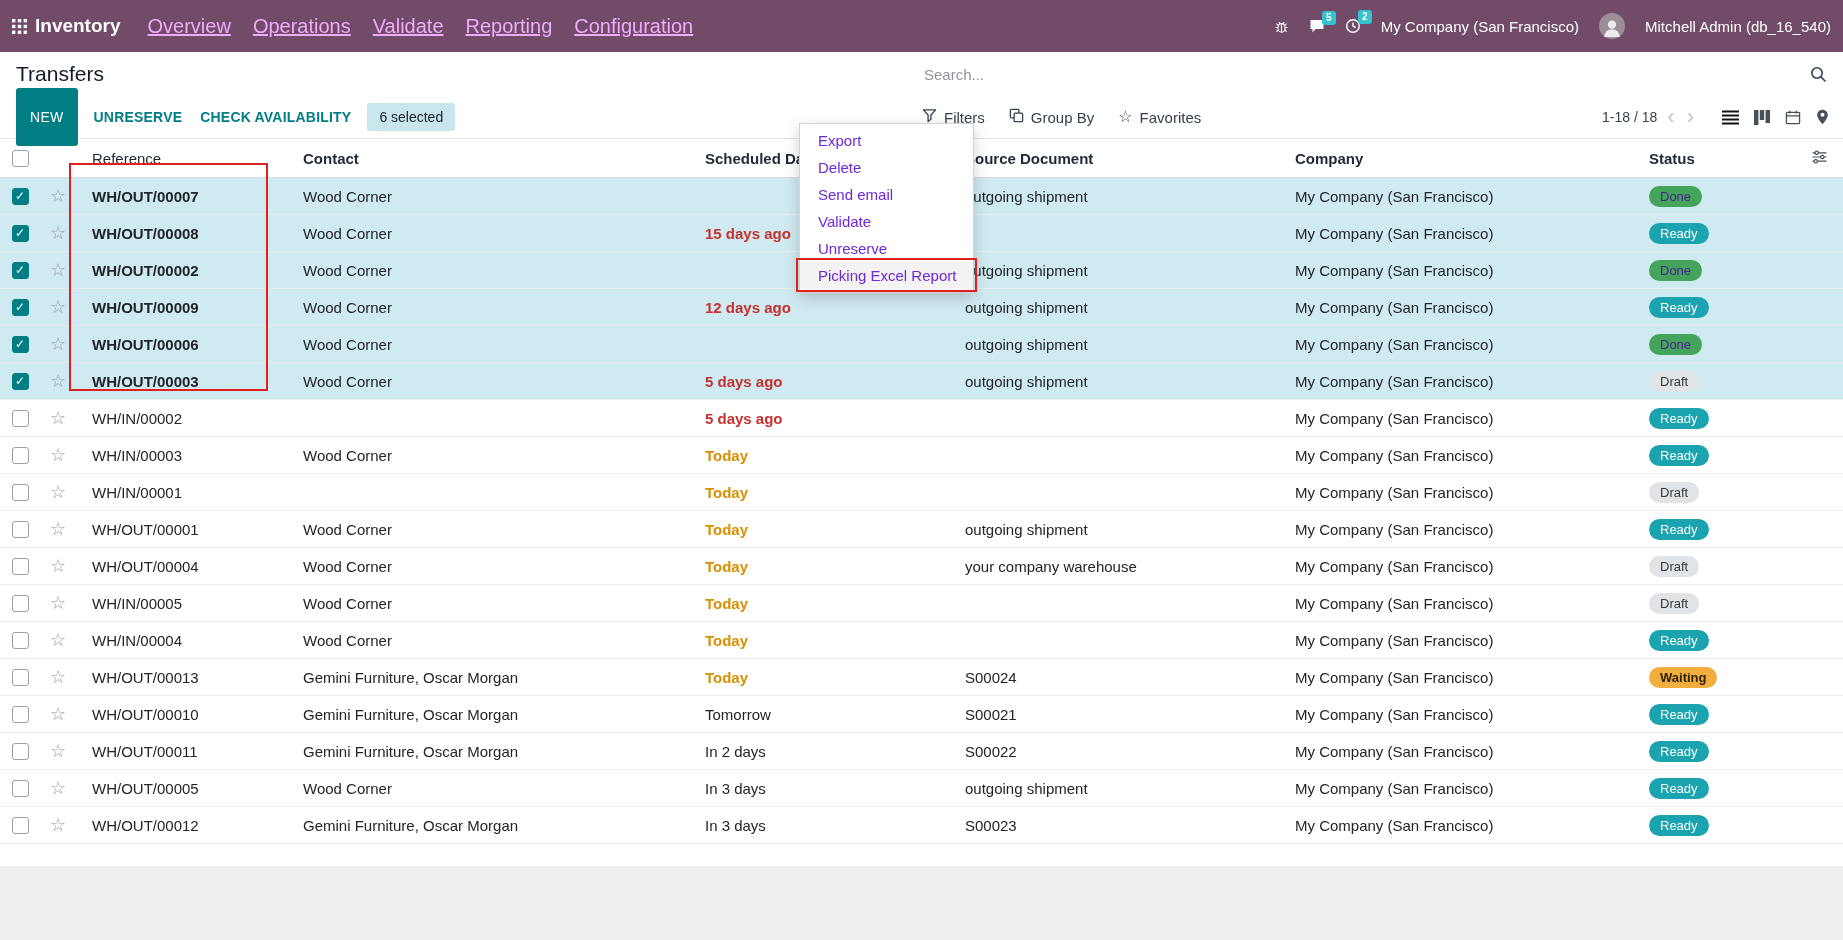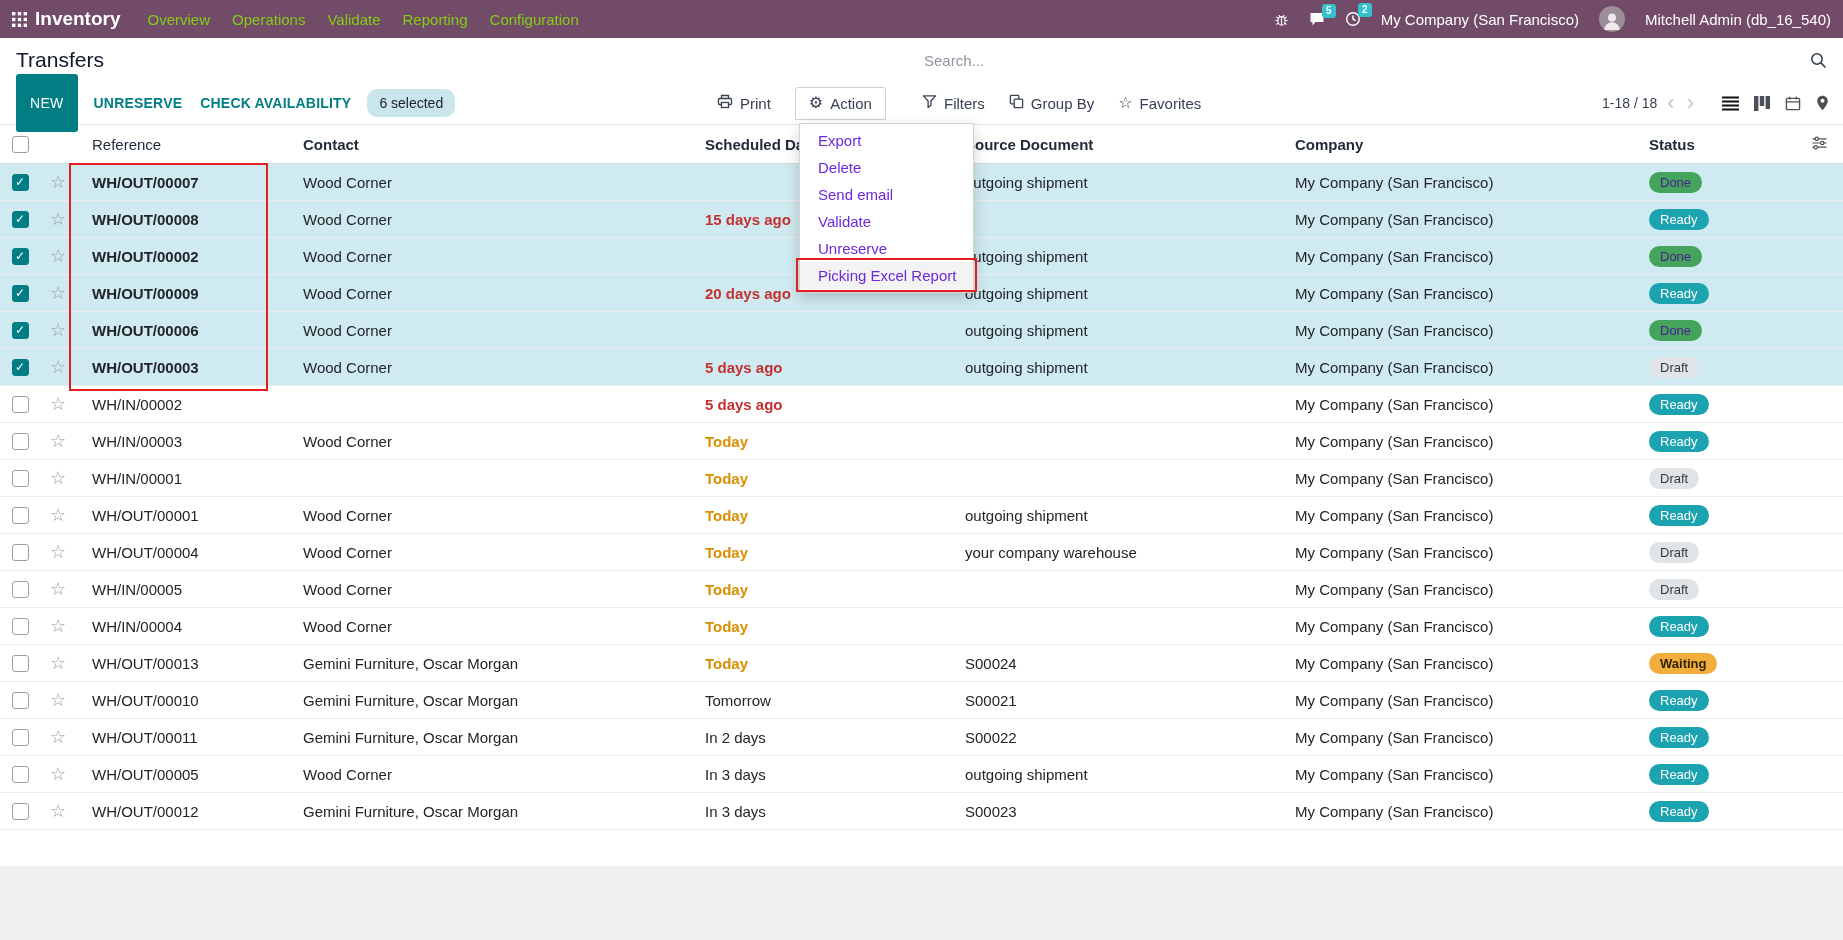--- a/index.html
+++ b/index.html
@@ -10,7 +10,7 @@
   }
 
   
-  .navbar { height:38px; background:#714B67; display:flex; align-items:center; padding:0 12px; }
+  .navbar { height:52px; background:#714B67; display:flex; align-items:center; padding:0 12px; }
   .apps-btn { display:flex; align-items:center; margin-right:8px; cursor:pointer; }
   .brand { color:#fff; font-weight:700; font-size:19px; margin-right:16px; cursor:pointer; }
   .nav-menu { display:flex; align-items:center; }

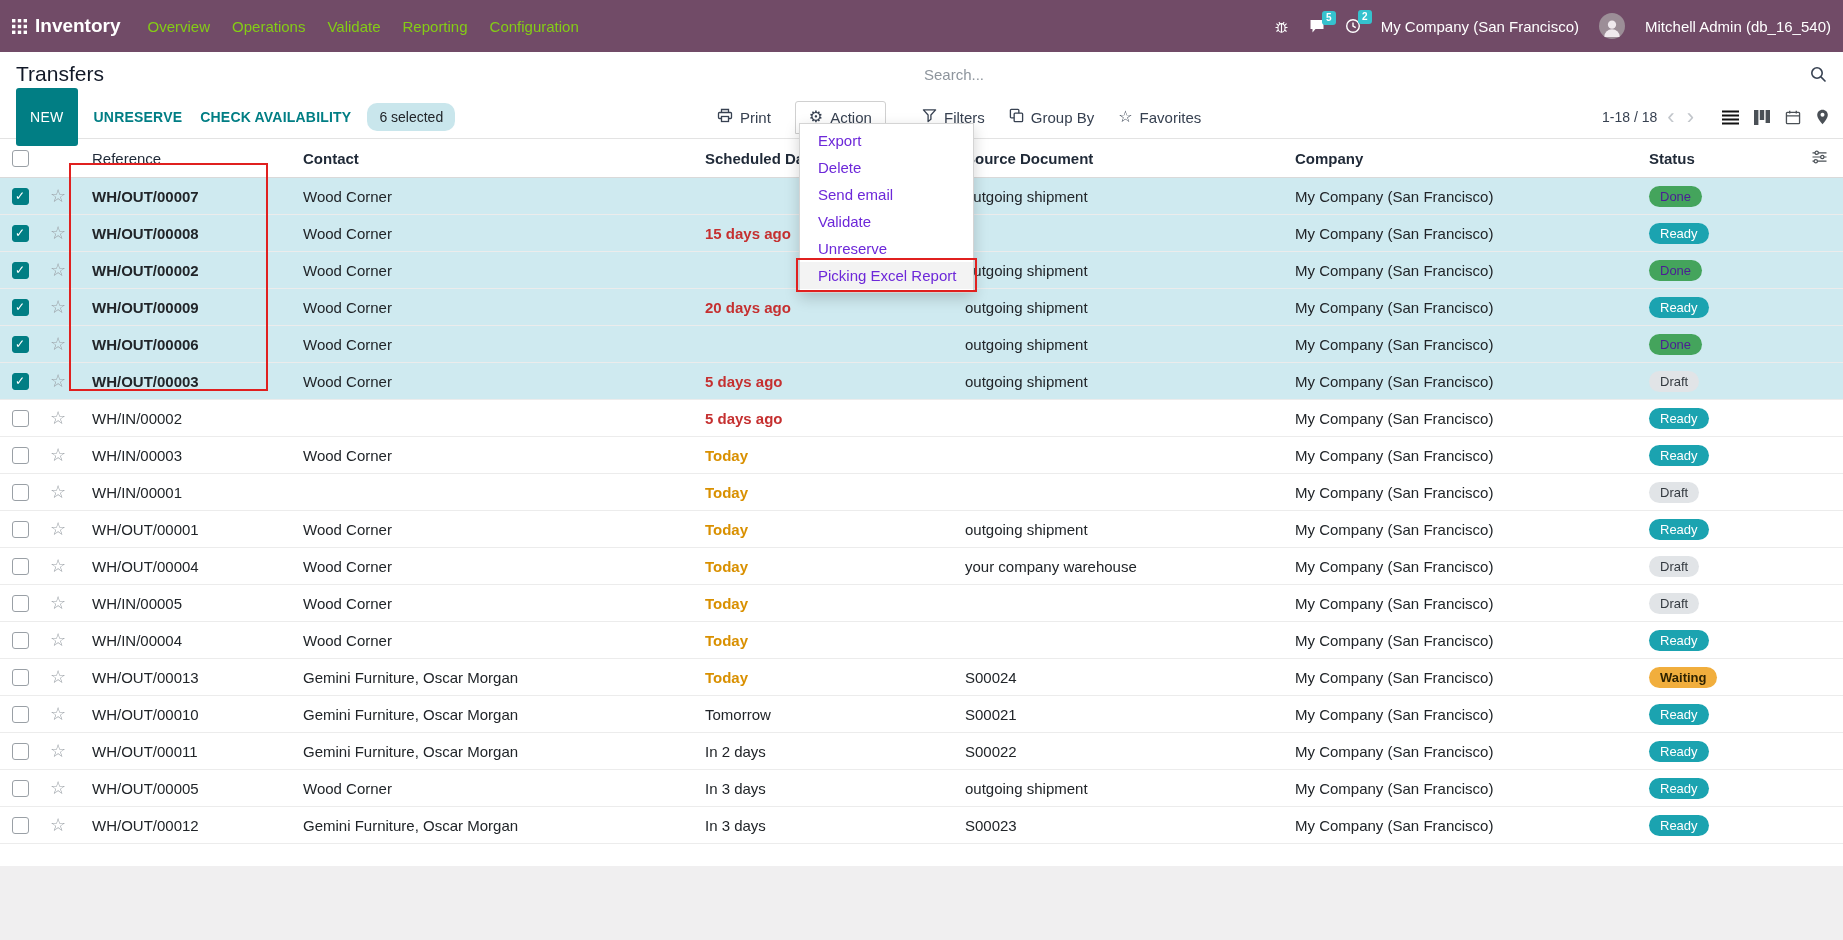--- a/index.html
+++ b/index.html
@@ -14,7 +14,7 @@
   .apps-btn { display:flex; align-items:center; margin-right:8px; cursor:pointer; }
   .brand { color:#fff; font-weight:700; font-size:19px; margin-right:16px; cursor:pointer; }
   .nav-menu { display:flex; align-items:center; }
-  .nav-item { color:#84cc16; font-size:15px; padding:10px 11px; cursor:pointer; white-space:nowrap; }
+  .nav-item { color:#f0abfc; font-size:20px; padding:10px 11px; cursor:pointer; white-space:nowrap;text-decoration:underline; }
   .nav-right { margin-left:auto; display:flex; align-items:center; gap:20px; color:#fff; }
   .nav-ico { position:relative; display:flex; align-items:center; cursor:pointer; }
   .nbadge { position:absolute; top:-8px; right:-11px; background:#35c2ce; color:#fff; font-size:10px;

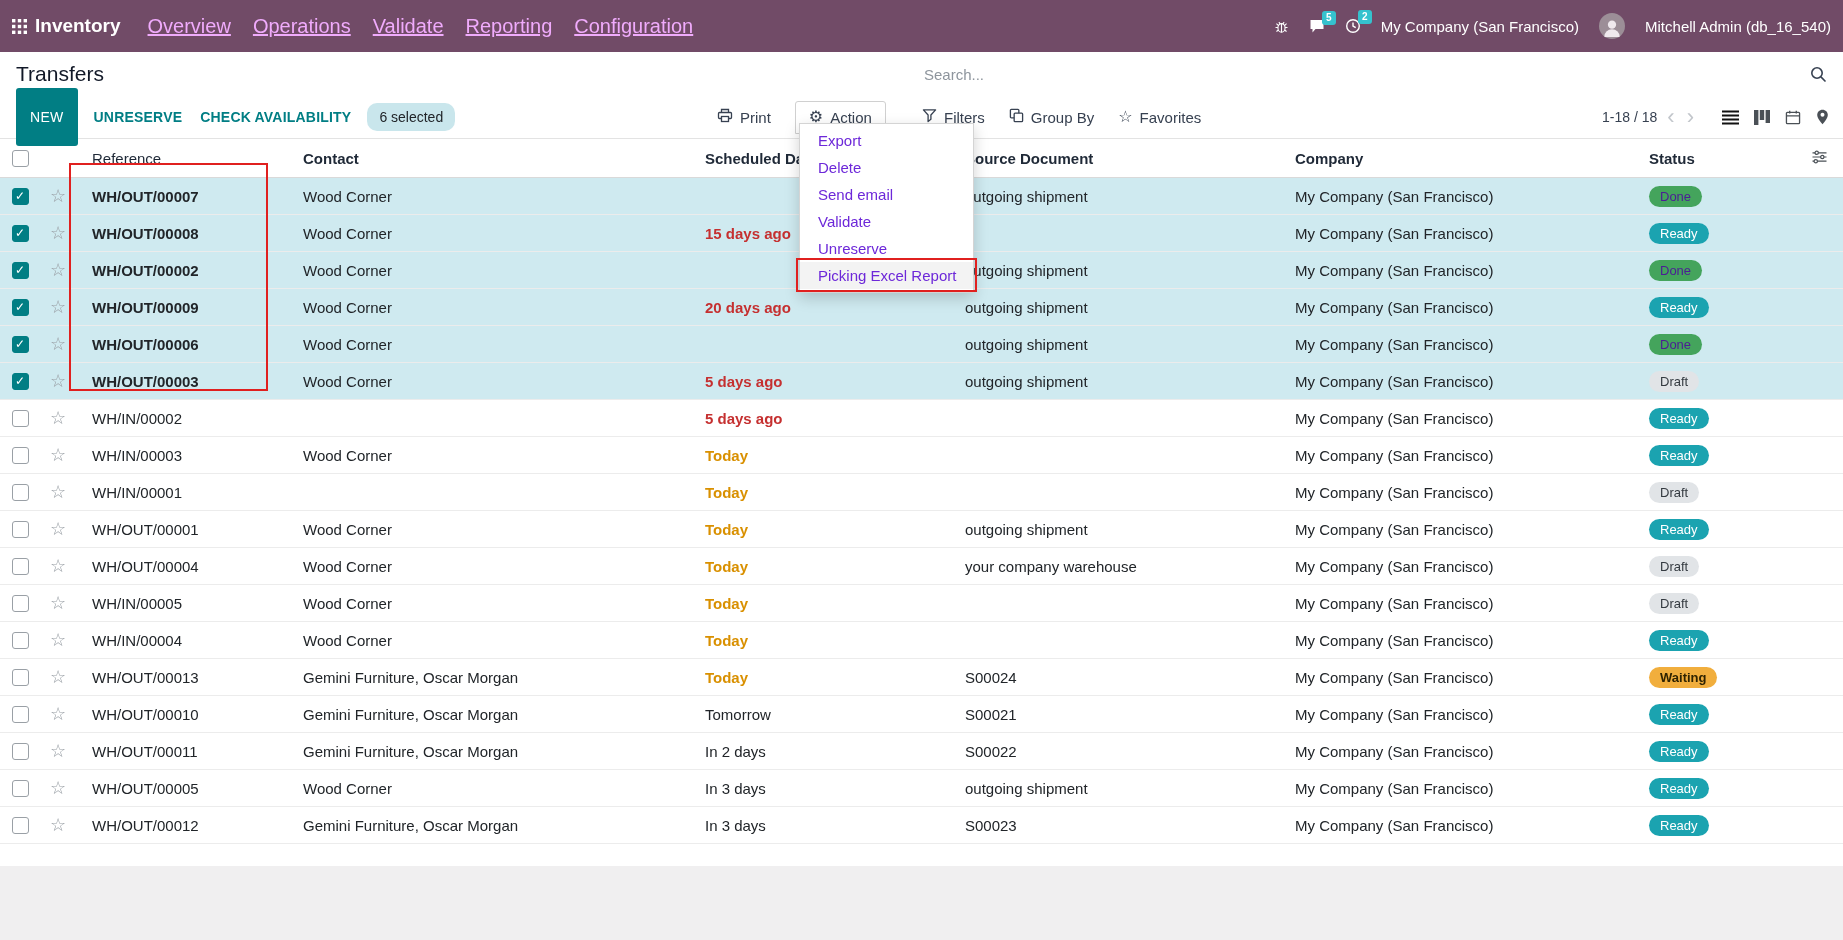--- a/index.html
+++ b/index.html
@@ -44,7 +44,7 @@
                  font-family:inherit; font-size:14px; font-weight:500; letter-spacing:.3px; cursor:pointer; }
   .btn-link { background:none; border:none; color:#017e84; font-family:inherit; font-size:14px;
               font-weight:700; letter-spacing:.2px; padding:6px 2px; cursor:pointer; }
-  .sel-badge { background:#c9e6ec; color:#212529; font-size:14px; padding:6px 12px; border-radius:10px; }
+  .sel-badge { background:#c9e6ec; color:#212529; font-size:14px; padding:6px 12px; border-radius:3px; }
   .btn-plain { background:none; border:none; display:flex; align-items:center; gap:7px; font-family:inherit;
                font-size:15px; color:#374151; padding:6px 2px; cursor:pointer; }
   .btn-action { background:#fff; border:1px solid #d0d0d0; border-radius:3px 3px 0 0; display:flex;

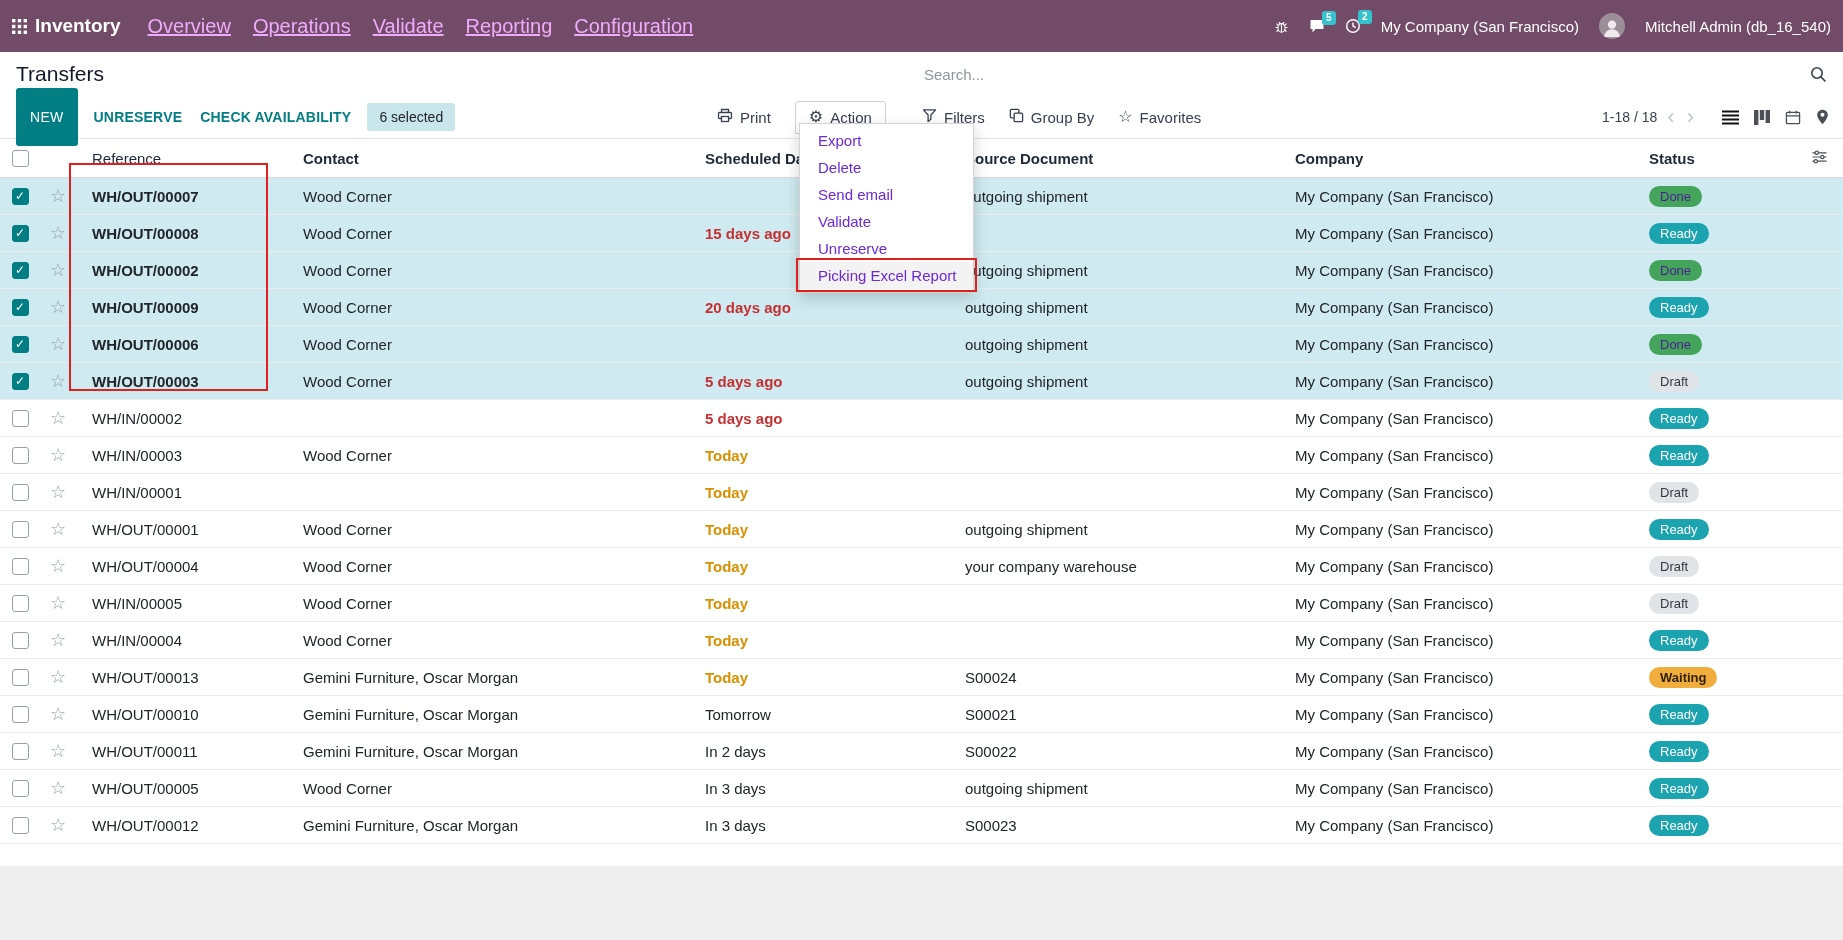--- a/index.html
+++ b/index.html
@@ -176,22 +176,6 @@
     <span class="sel-badge">6 selected</span>
   </div>
 
-  <div class="grp grp-mid">
-    <button class="btn-plain">
-      <span>
-        <svg width="16" height="15" viewBox="0 0 16 15" fill="none" stroke="#374151" stroke-width="1.3">
-          <path d="M4.5 4.5 V1.5 h7 v3"></path>
-          <rect x="1.5" y="4.5" width="13" height="6" rx="1"></rect>
-          <rect x="4.5" y="8.5" width="7" height="5" fill="#fff"></rect>
-        </svg>
-      </span>
-      <span>Print</span>
-    </button>
-    <button class="btn-action">
-      <span class="gear-glyph">⚙</span>
-      <span>Action</span>
-    </button>
-  </div>
 
   <div class="grp grp-filters">
     <button class="btn-plain">

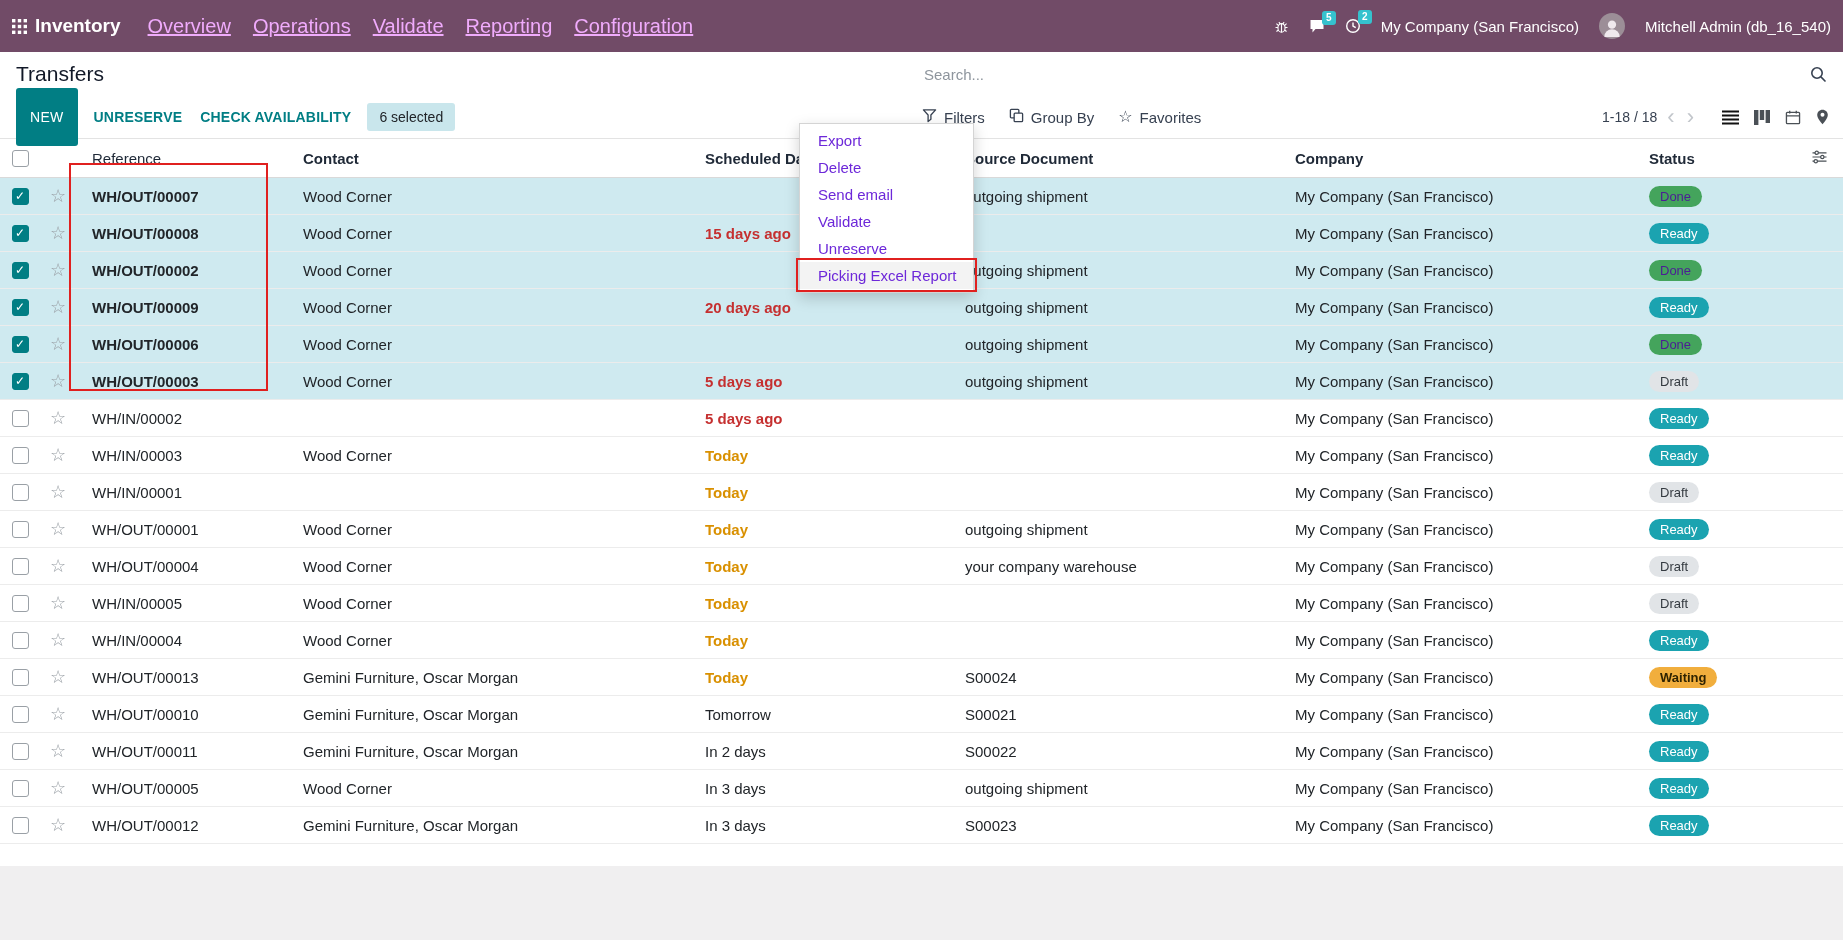--- a/index.html
+++ b/index.html
@@ -322,7 +322,7 @@
         </div>
     <div class="cell c-ref">WH/OUT/00009</div>
     <div class="cell c-contact">Wood Corner</div>
-    <div class="cell c-sched sched-danger">20 days ago</div>
+    <div class="cell c-sched sched-danger">12 days ago</div>
     <div class="cell c-source">outgoing shipment</div>
     <div class="cell c-company">My Company (San Francisco)</div>
     <div class="cell c-status"><span class="badge st-ready">Ready</span></div>

